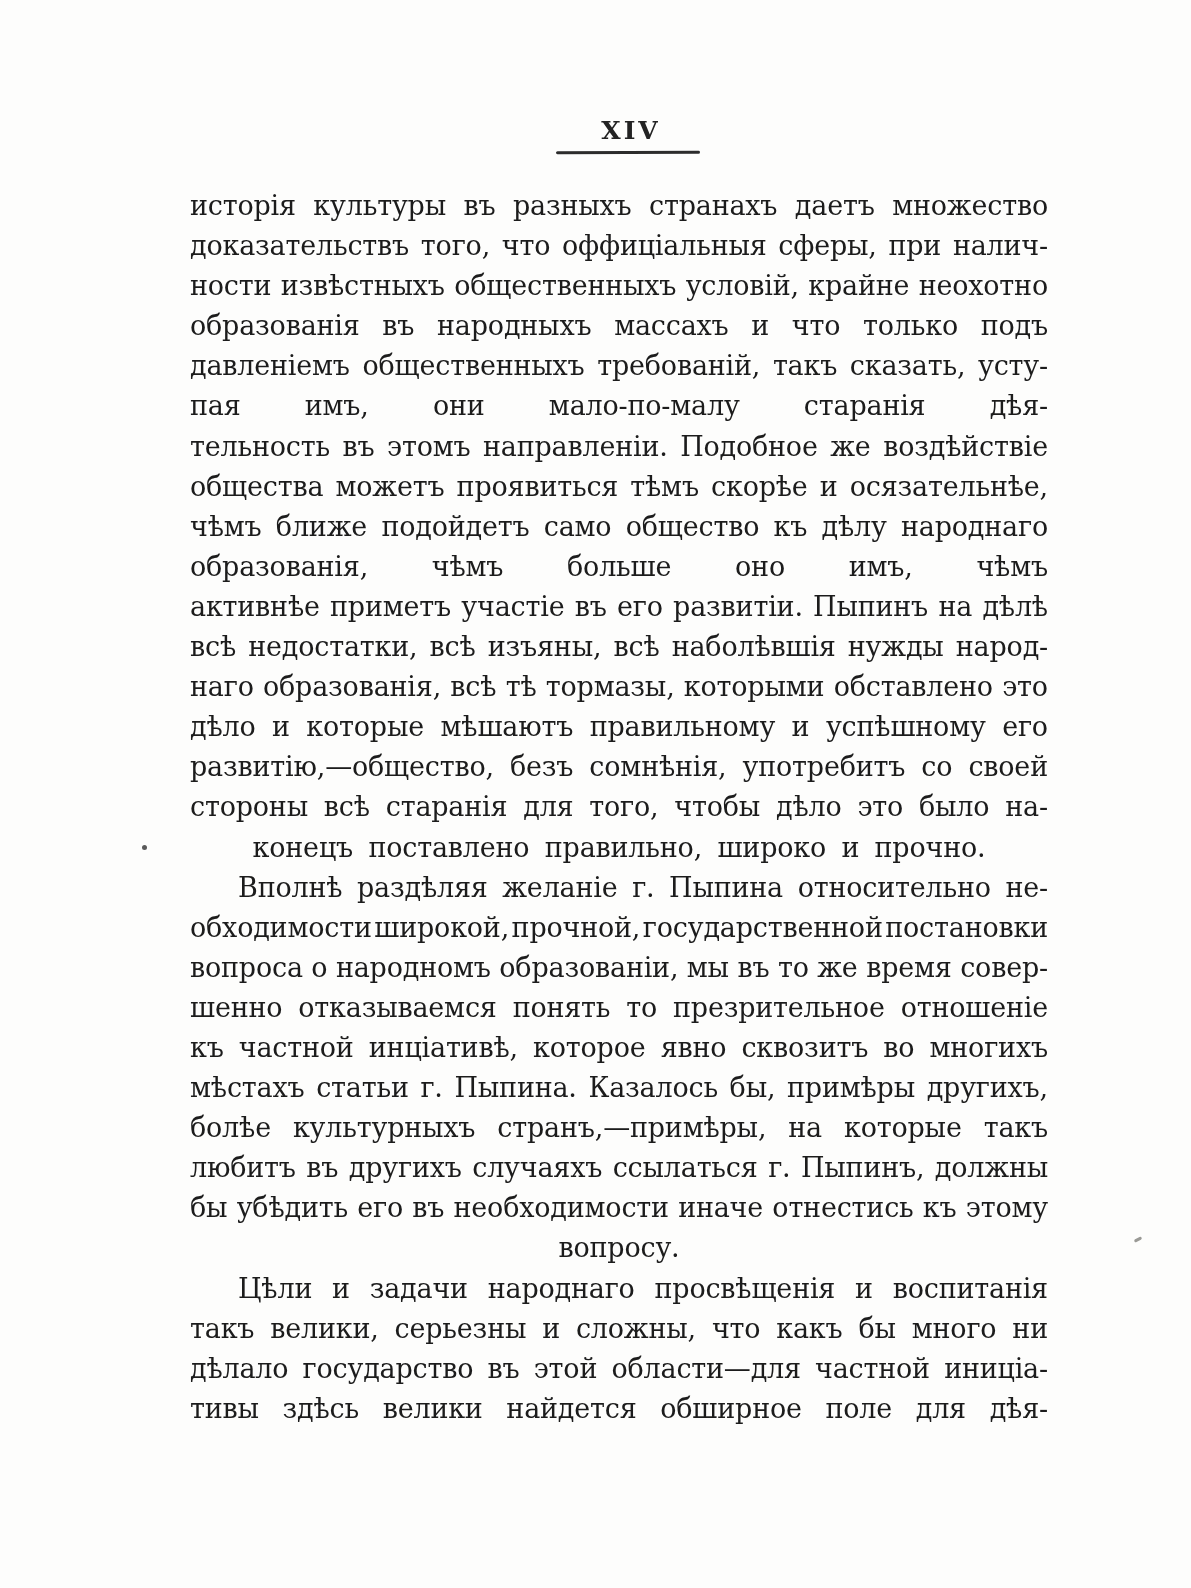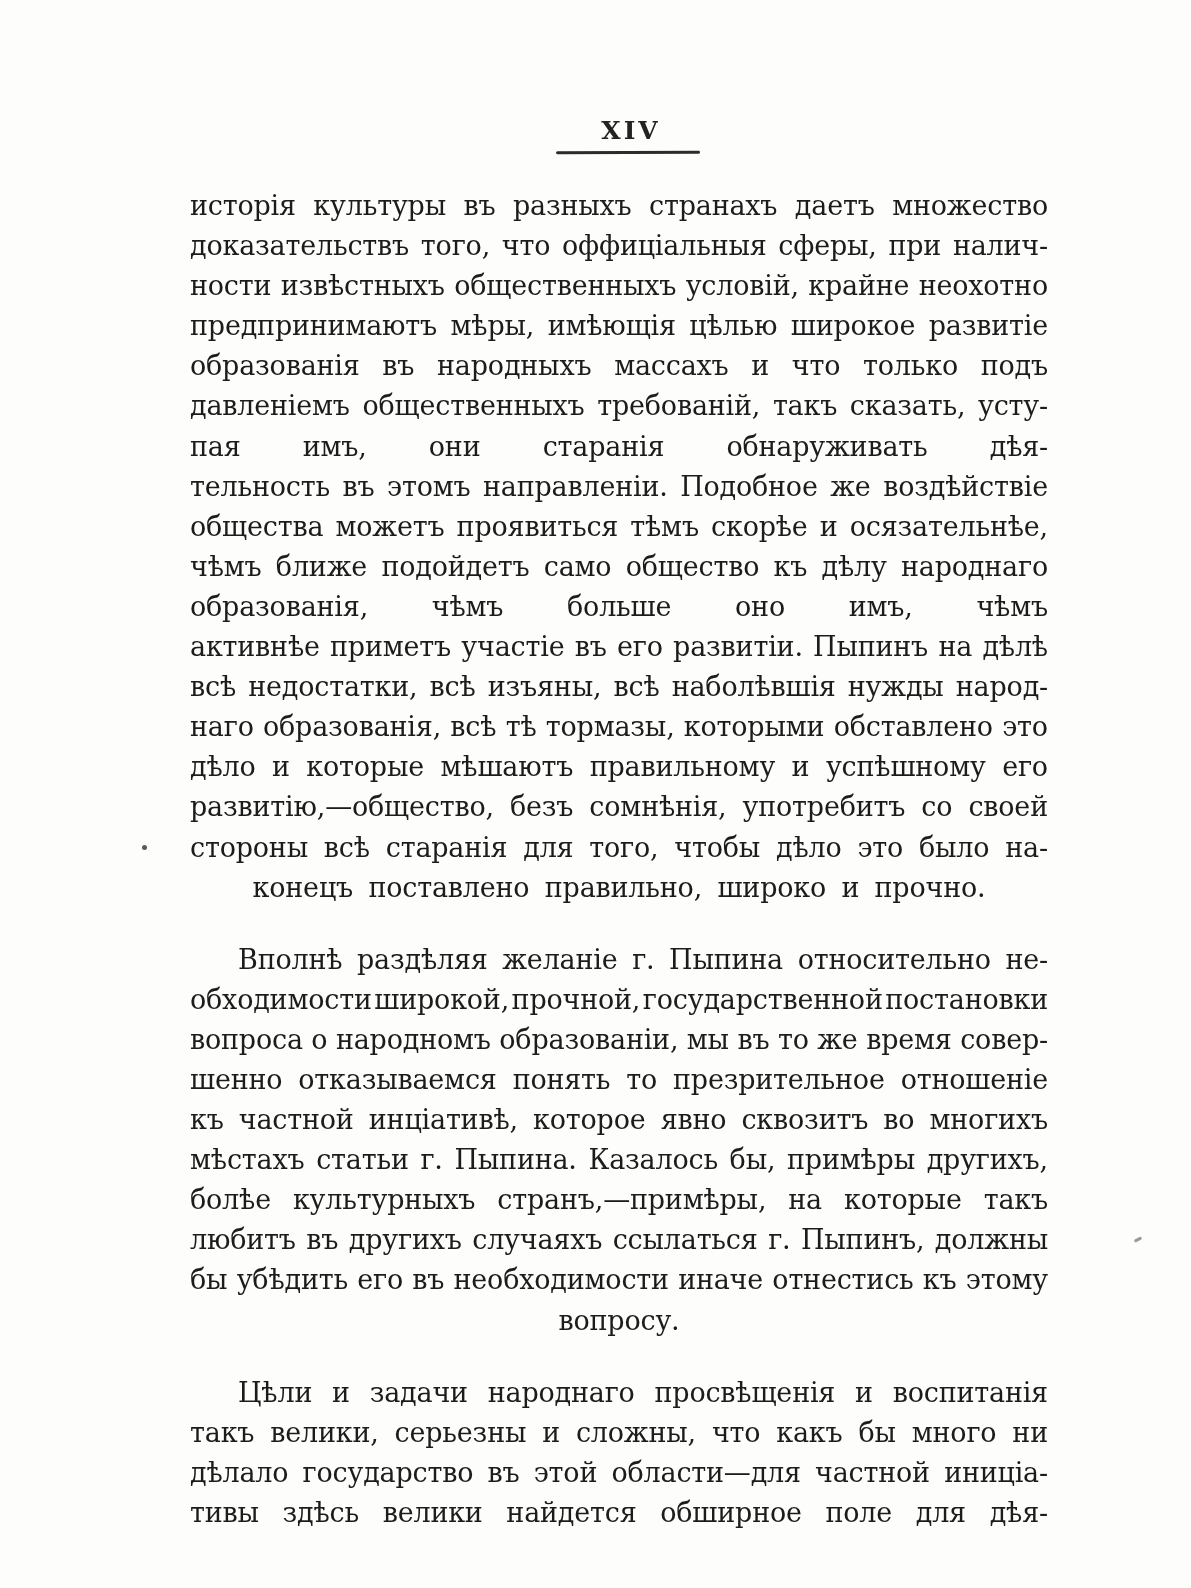--- a/index.html
+++ b/index.html
@@ -104,7 +104,6 @@
       <div class="line just"><span>исторія</span><span>культуры</span><span>въ</span><span>разныхъ</span><span>странахъ</span><span>даетъ</span><span>множество</span></div>
       <div class="line just"><span>доказательствъ</span><span>того,</span><span>что</span><span>оффиціальныя</span><span>сферы,</span><span>при</span><span>налич-</span></div>
       <div class="line just"><span>ности</span><span>извѣстныхъ</span><span>общественныхъ</span><span>условій,</span><span>крайне</span><span>неохотно</span></div>
-      <div class="line just"><span>предпринимаютъ</span><span>мѣры,</span><span>имѣющія</span><span>цѣлью</span><span>широкое</span><span>развитіе</span></div>
       <div class="line just"><span>образованія</span><span>въ</span><span>народныхъ</span><span>массахъ</span><span>и</span><span>что</span><span>только</span><span>подъ</span></div>
       <div class="line just"><span>давленіемъ</span><span>общественныхъ</span><span>требованій,</span><span>такъ</span><span>сказать,</span><span>усту-</span></div>
       <div class="line just"><span>пая</span><span>имъ,</span><span>они</span><span>старанія</span><span>обнаруживать</span><span>дѣя-</span></div>

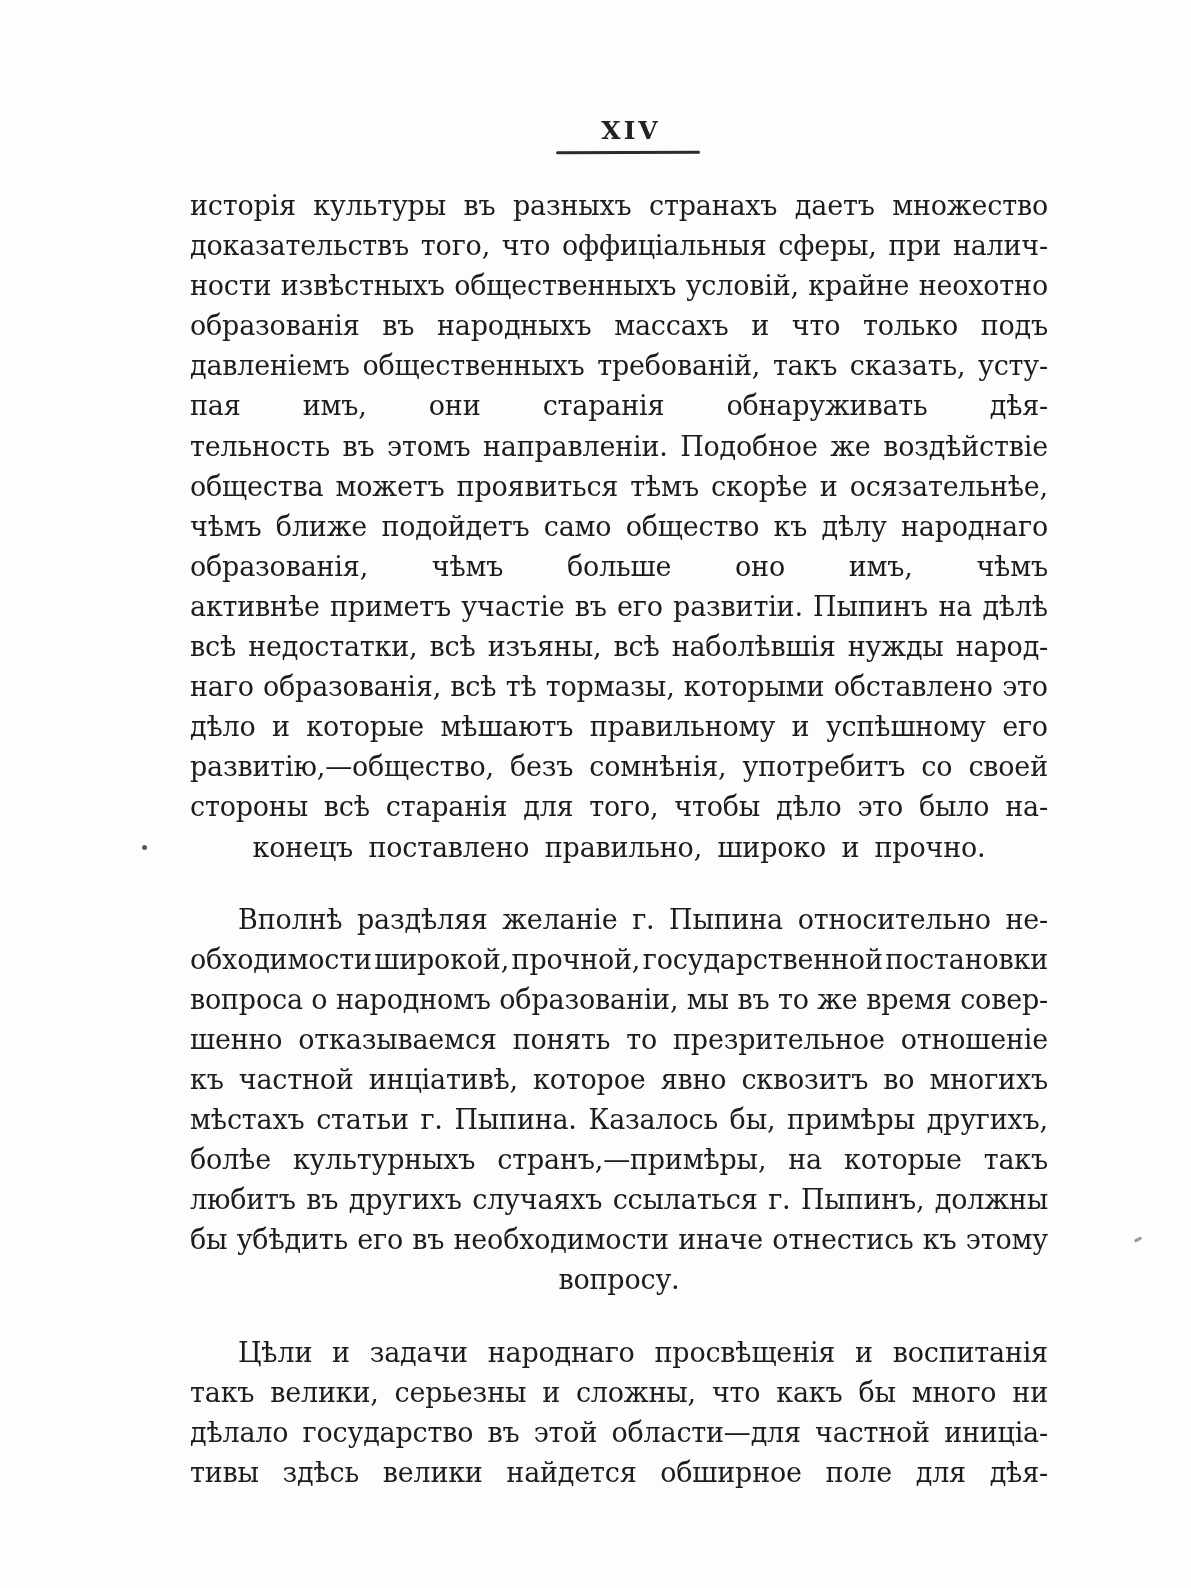--- a/index.html
+++ b/index.html
@@ -106,7 +106,7 @@
       <div class="line just"><span>ности</span><span>извѣстныхъ</span><span>общественныхъ</span><span>условій,</span><span>крайне</span><span>неохотно</span></div>
       <div class="line just"><span>образованія</span><span>въ</span><span>народныхъ</span><span>массахъ</span><span>и</span><span>что</span><span>только</span><span>подъ</span></div>
       <div class="line just"><span>давленіемъ</span><span>общественныхъ</span><span>требованій,</span><span>такъ</span><span>сказать,</span><span>усту-</span></div>
-      <div class="line just"><span>пая</span><span>имъ,</span><span>они</span><span>старанія</span><span>обнаруживать</span><span>дѣя-</span></div>
+      <div class="line just"><span>пая</span><span>имъ,</span><span>они</span><span>мало-по-малу</span><span>старанія</span><span>обнаруживать</span><span>дѣя-</span></div>
       <div class="line just"><span>тельность</span><span>въ</span><span>этомъ</span><span>направленіи.</span><span>Подобное</span><span>же</span><span>воздѣйствіе</span></div>
       <div class="line just"><span>общества</span><span>можетъ</span><span>проявиться</span><span>тѣмъ</span><span>скорѣе</span><span>и</span><span>осязательнѣе,</span></div>
       <div class="line just"><span>чѣмъ</span><span>ближе</span><span>подойдетъ</span><span>само</span><span>общество</span><span>къ</span><span>дѣлу</span><span>народнаго</span></div>

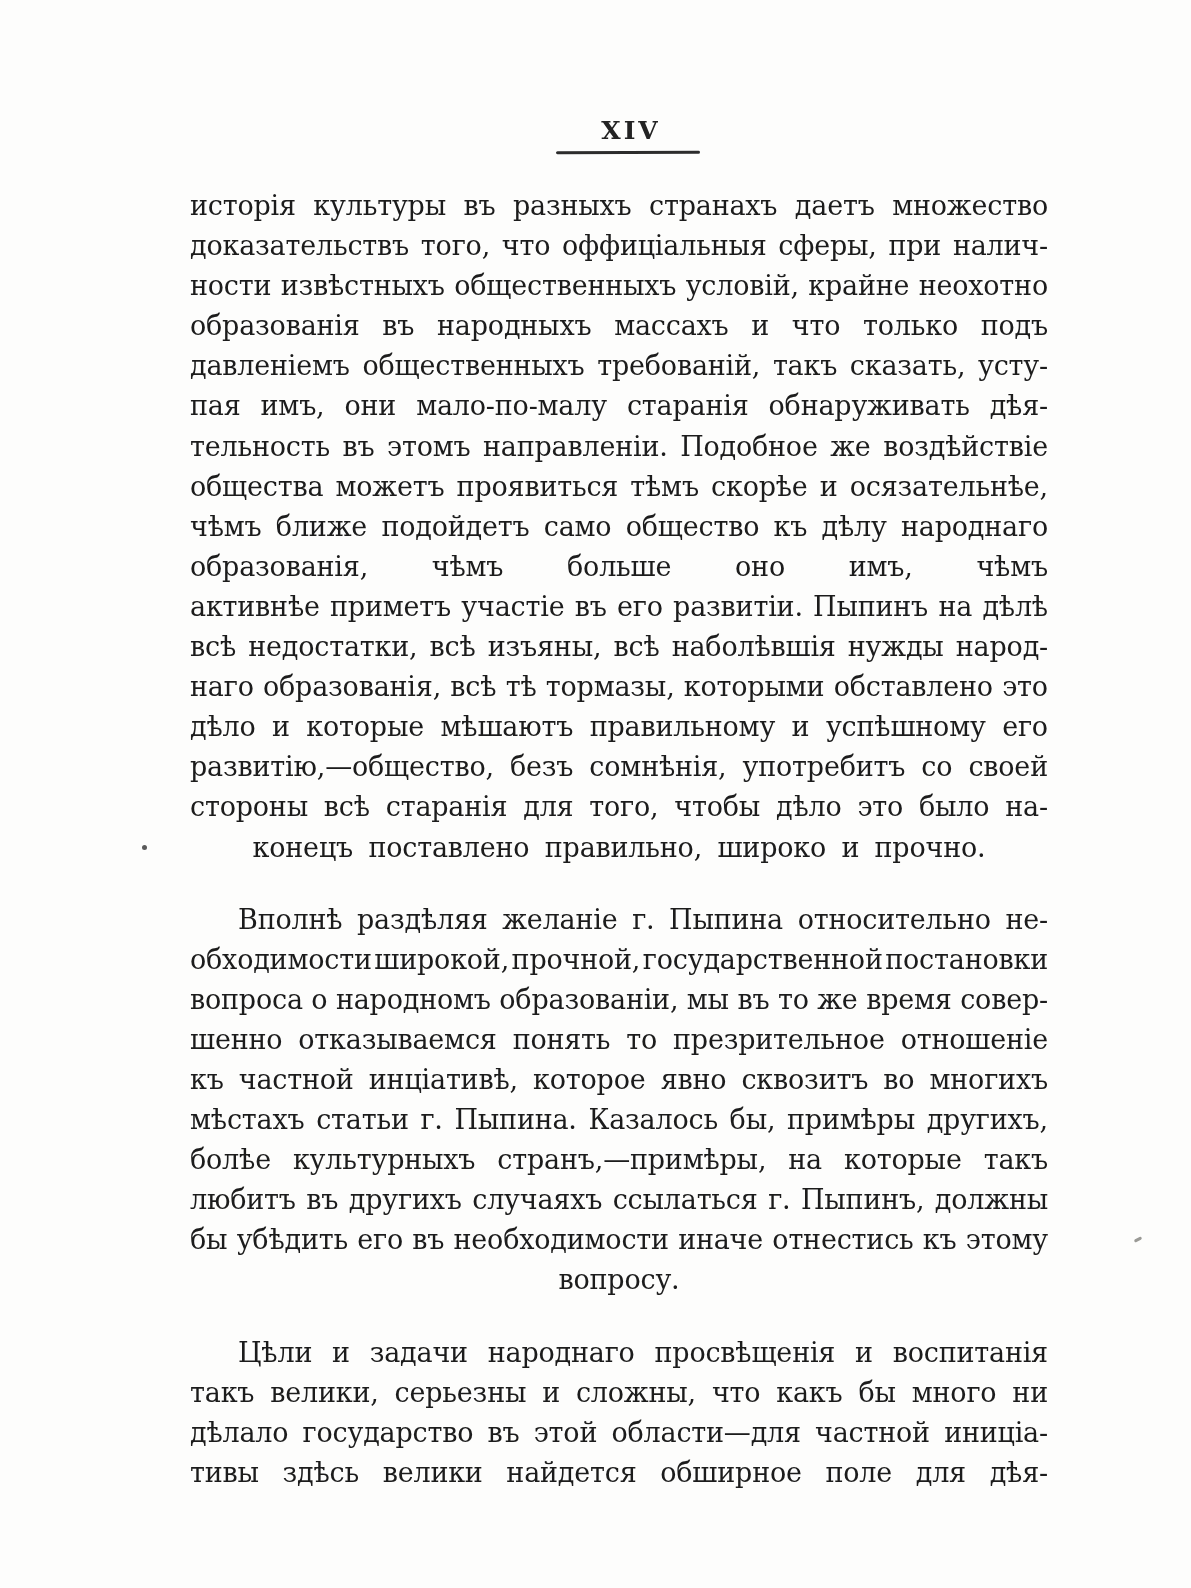--- a/index.html
+++ b/index.html
@@ -106,7 +106,7 @@
       <div class="line just"><span>ности</span><span>извѣстныхъ</span><span>общественныхъ</span><span>условій,</span><span>крайне</span><span>неохотно</span></div>
       <div class="line just"><span>образованія</span><span>въ</span><span>народныхъ</span><span>массахъ</span><span>и</span><span>что</span><span>только</span><span>подъ</span></div>
       <div class="line just"><span>давленіемъ</span><span>общественныхъ</span><span>требованій,</span><span>такъ</span><span>сказать,</span><span>усту-</span></div>
-      <div class="line just"><span>пая</span><span>имъ,</span><span>они</span><span>мало-по-малу</span><span>старанія</span><span>обнаруживать</span><span>дѣя-</span></div>
+      <div class="line just"><span>пая</span><span>имъ,</span><span>они</span><span>мало-по-малу</span><span>старанія</span><span>дѣя-</span></div>
       <div class="line just"><span>тельность</span><span>въ</span><span>этомъ</span><span>направленіи.</span><span>Подобное</span><span>же</span><span>воздѣйствіе</span></div>
       <div class="line just"><span>общества</span><span>можетъ</span><span>проявиться</span><span>тѣмъ</span><span>скорѣе</span><span>и</span><span>осязательнѣе,</span></div>
       <div class="line just"><span>чѣмъ</span><span>ближе</span><span>подойдетъ</span><span>само</span><span>общество</span><span>къ</span><span>дѣлу</span><span>народнаго</span></div>

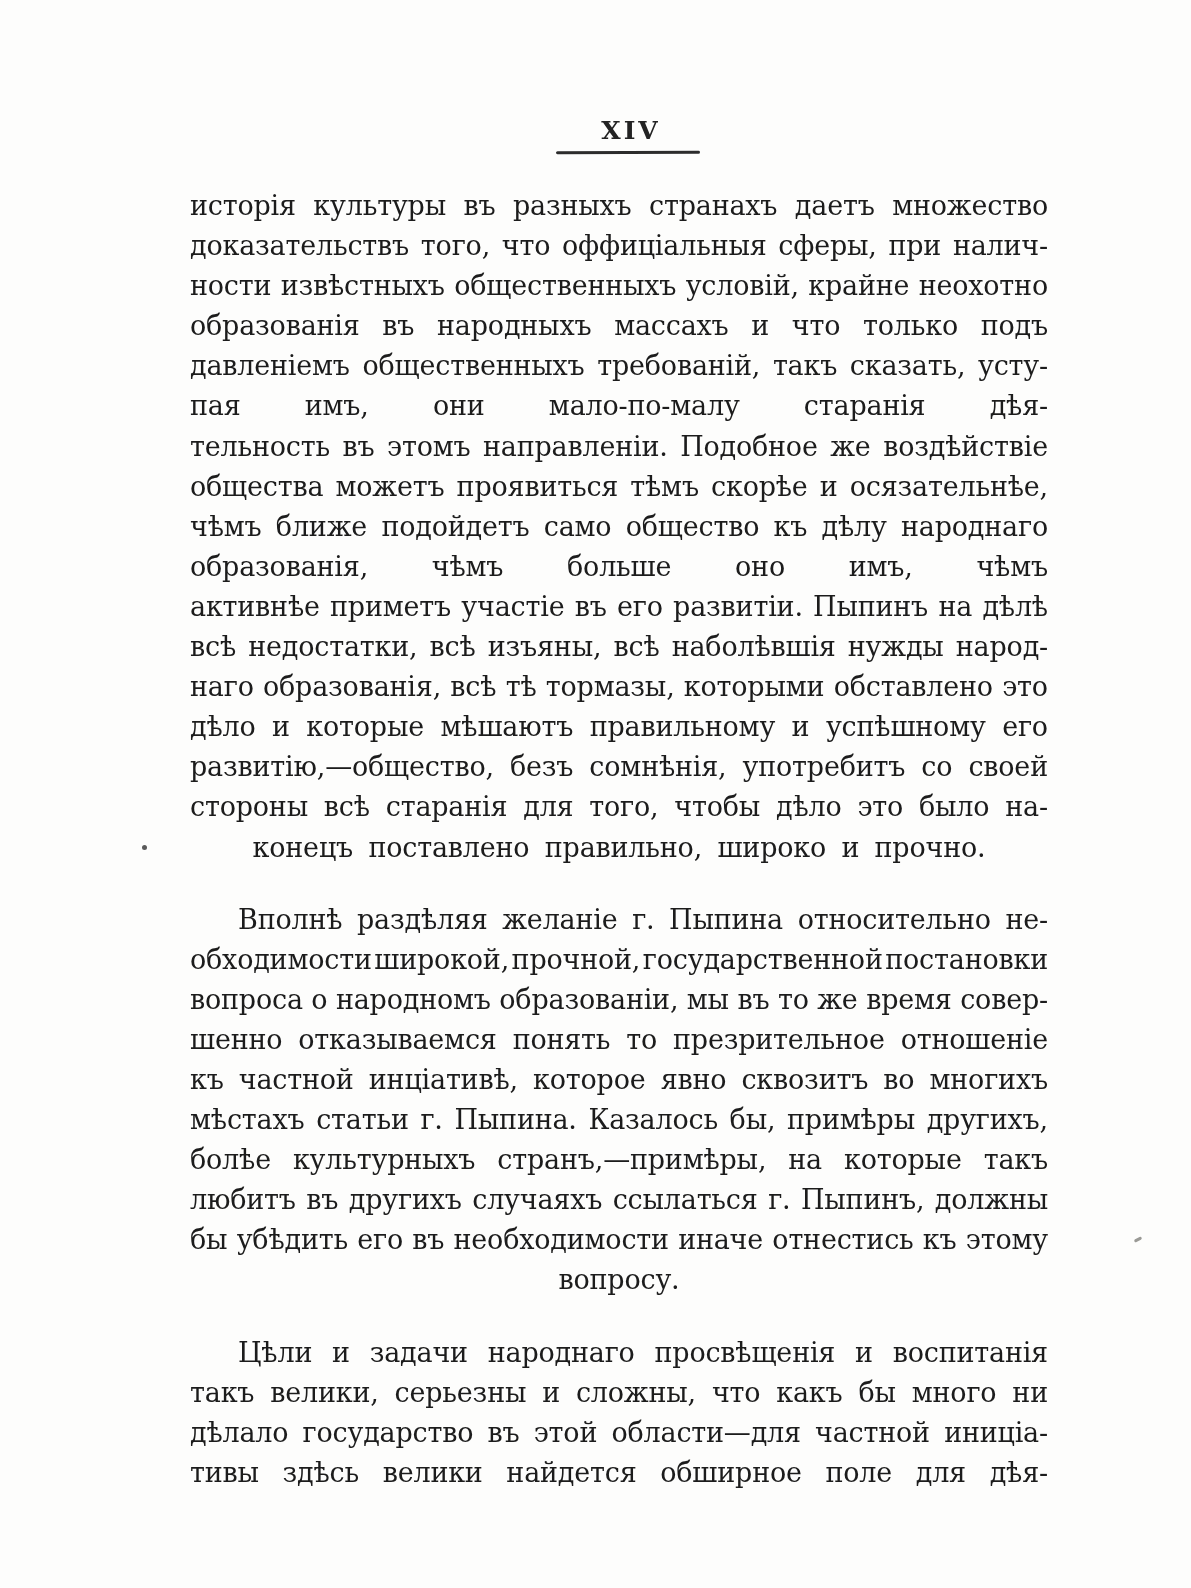--- a/index.html
+++ b/index.html
@@ -65,7 +65,6 @@
   }
   .line.indent {
     padding-left: 48px;
-    margin-top: 32px;
   }
   .line.para-end {
     word-spacing: 7px;

